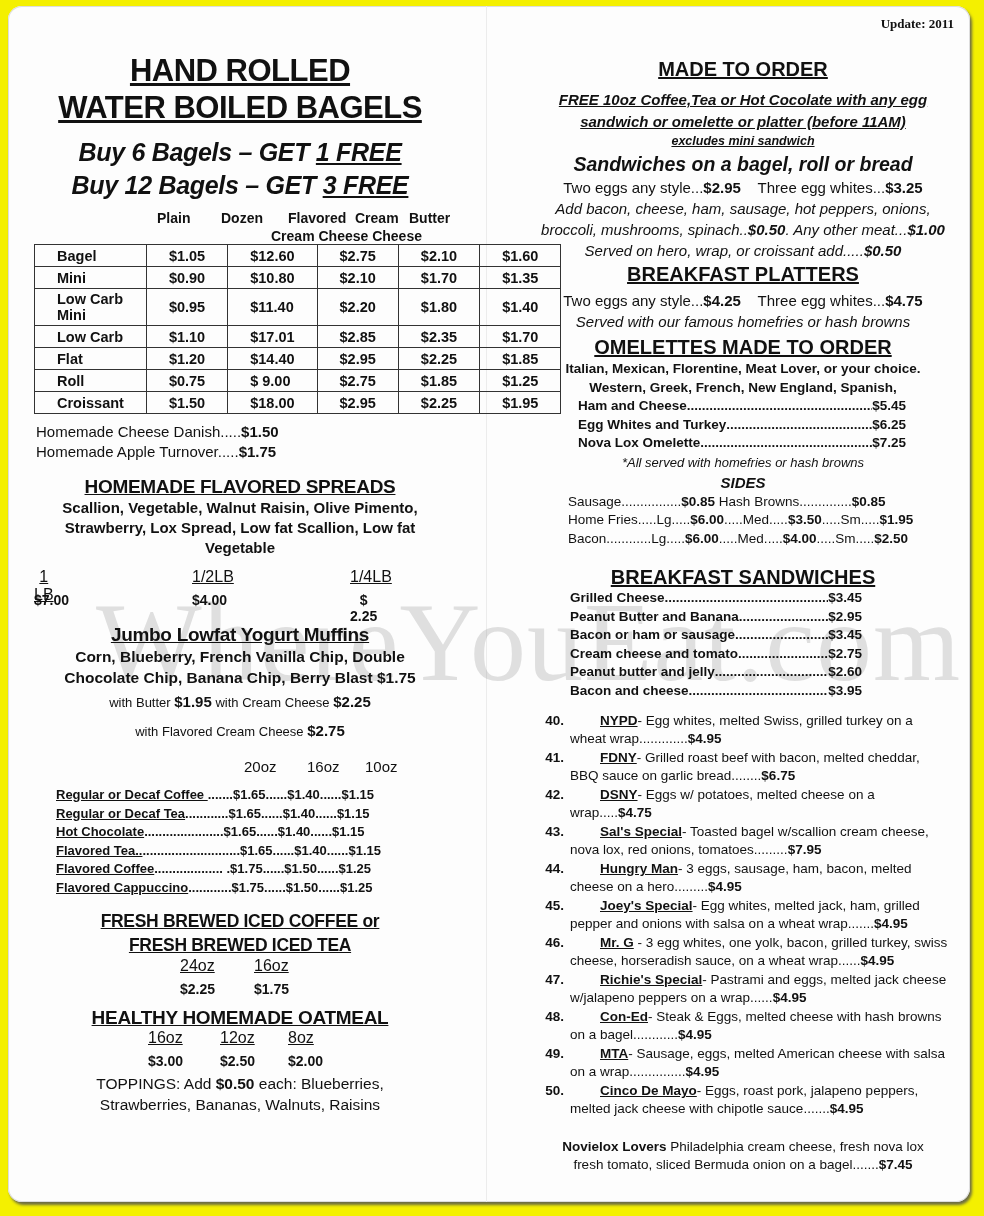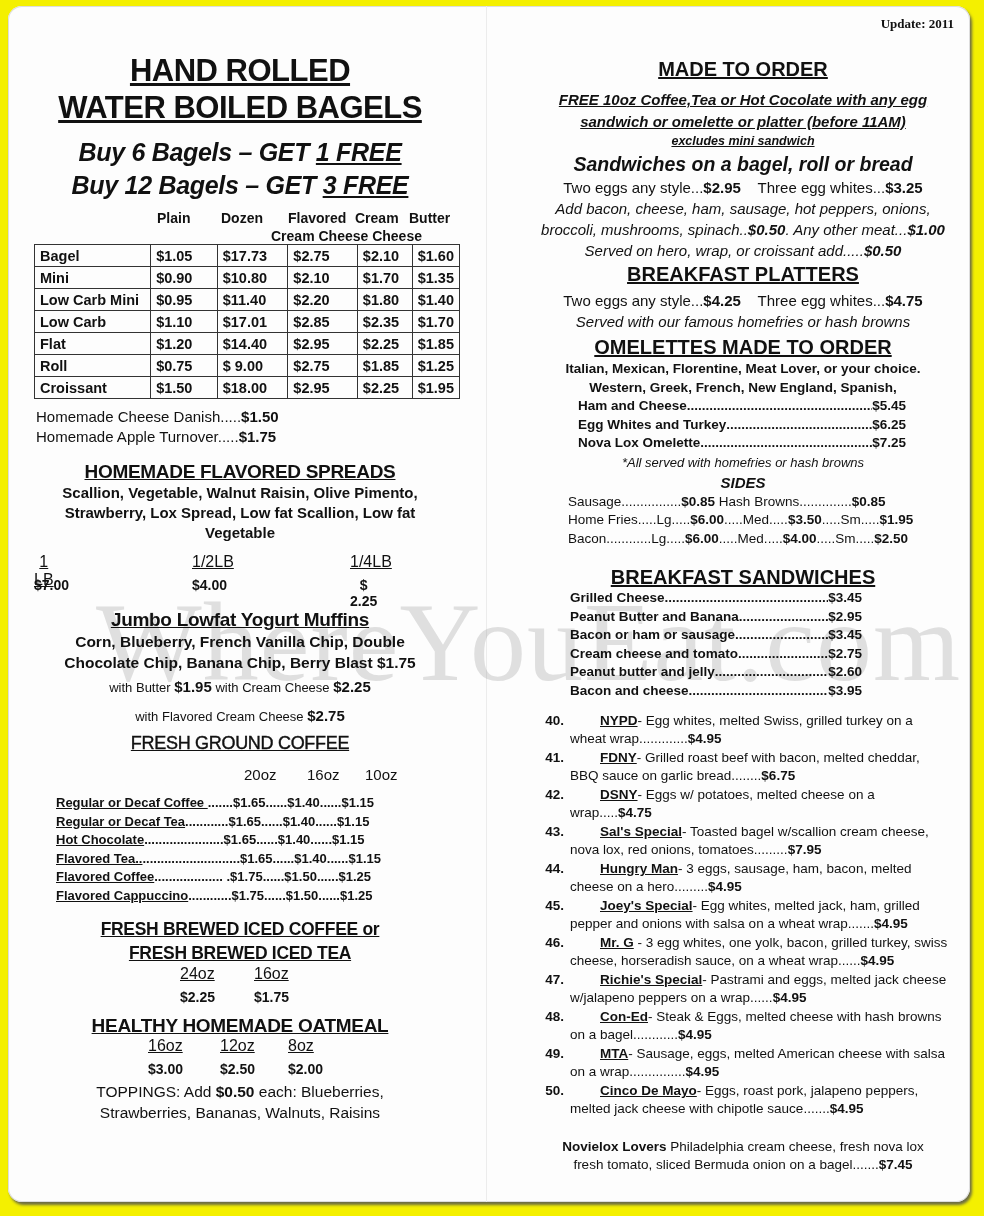--- a/index.html
+++ b/index.html
@@ -31,7 +31,7 @@
   .promo { font-size:25px; font-weight:bold; font-style:italic; line-height:33px; margin-top:10px; text-align:center; letter-spacing:-0.3px; }
   .promo div { white-space:nowrap; }
   table.bagels { border-collapse:collapse; margin-left:14px; font-size:14.5px; font-weight:bold; }
-  table.bagels td { border:1px solid #333; padding:2px 5px; height:17px; }
+  table.bagels td { border:1px solid #333; padding:2px 22px; height:17px; }
   table.bagels td:first-child { width:106px; }
   table.bagels td.p { width:56px; }
   table.bagels td.d { width:60px; }

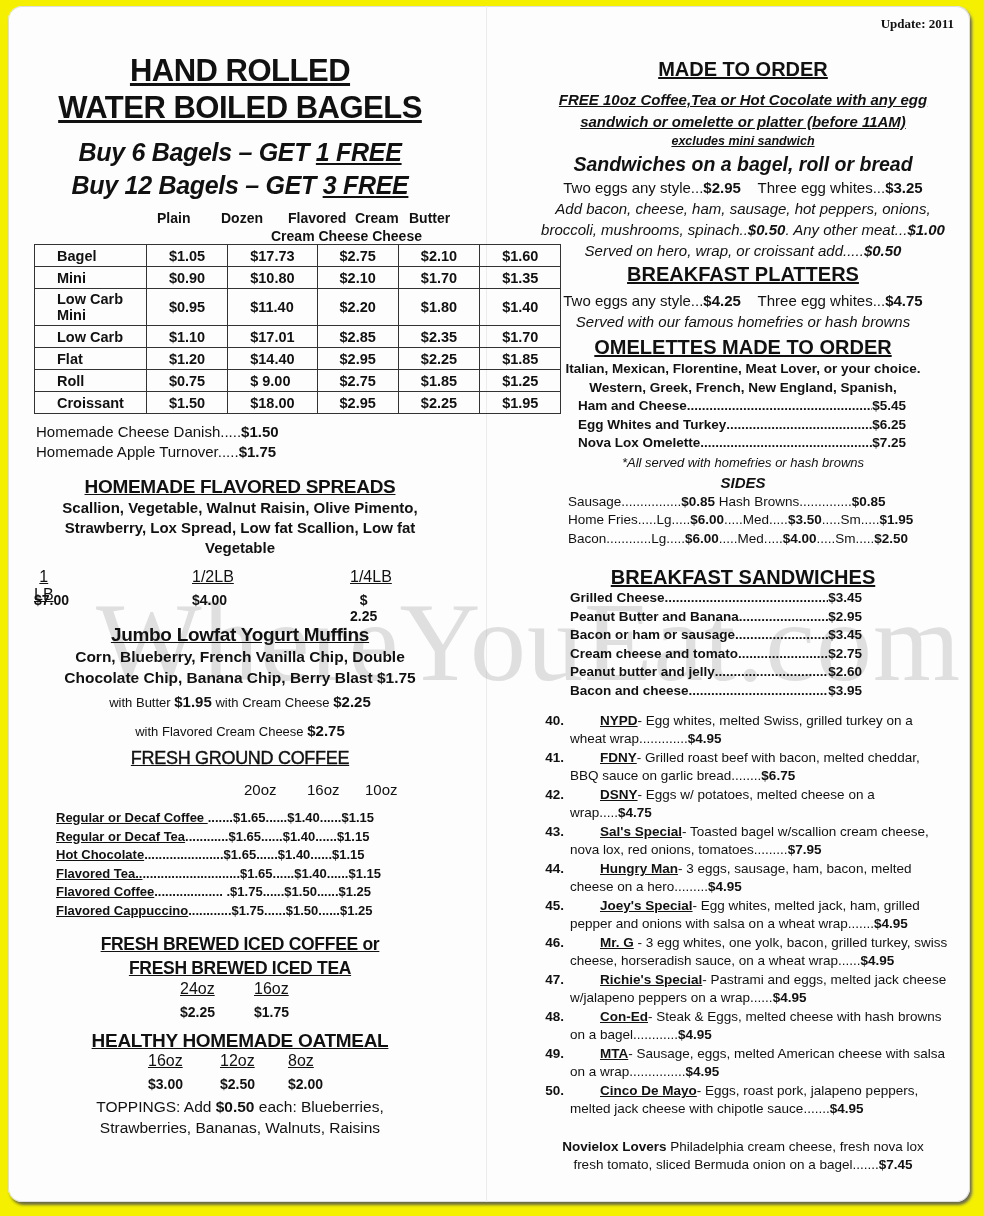--- a/index.html
+++ b/index.html
@@ -94,7 +94,7 @@
         <tr>
             <td>Bagel</td>
             <td class="p">$1.05</td>
-            <td class="d">$17.73</td>
+            <td class="d">$12.60</td>
             <td class="f">$2.75</td>
             <td class="cc">$2.10</td>
             <td class="bt">$1.60</td>

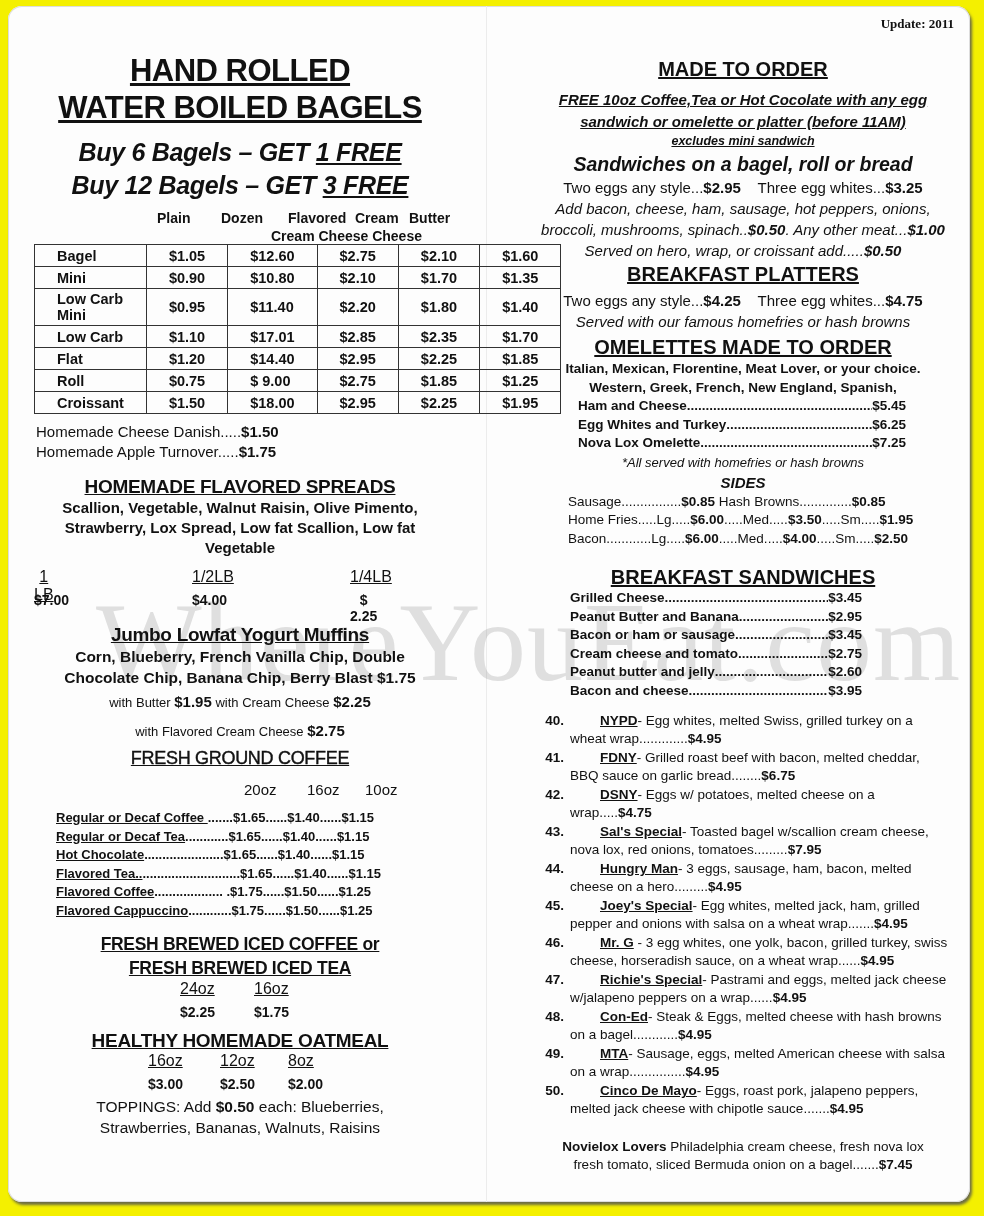--- a/index.html
+++ b/index.html
@@ -183,7 +183,6 @@
       <div><span>with Flavored Cream Cheese </span><span class="b" style="font-size:15px">$2.75</span></div>
     </div>
 
-    <div class="sec-title" style="font-weight:normal; font-size:18px; margin-top:2px; -webkit-text-stroke:0.4px #111;">FRESH GROUND COFFEE</div>
     <div class="coffee-head" style="margin-top:12px;">
       <span style="left:224px">20oz</span>
       <span style="left:287px">16oz</span>

